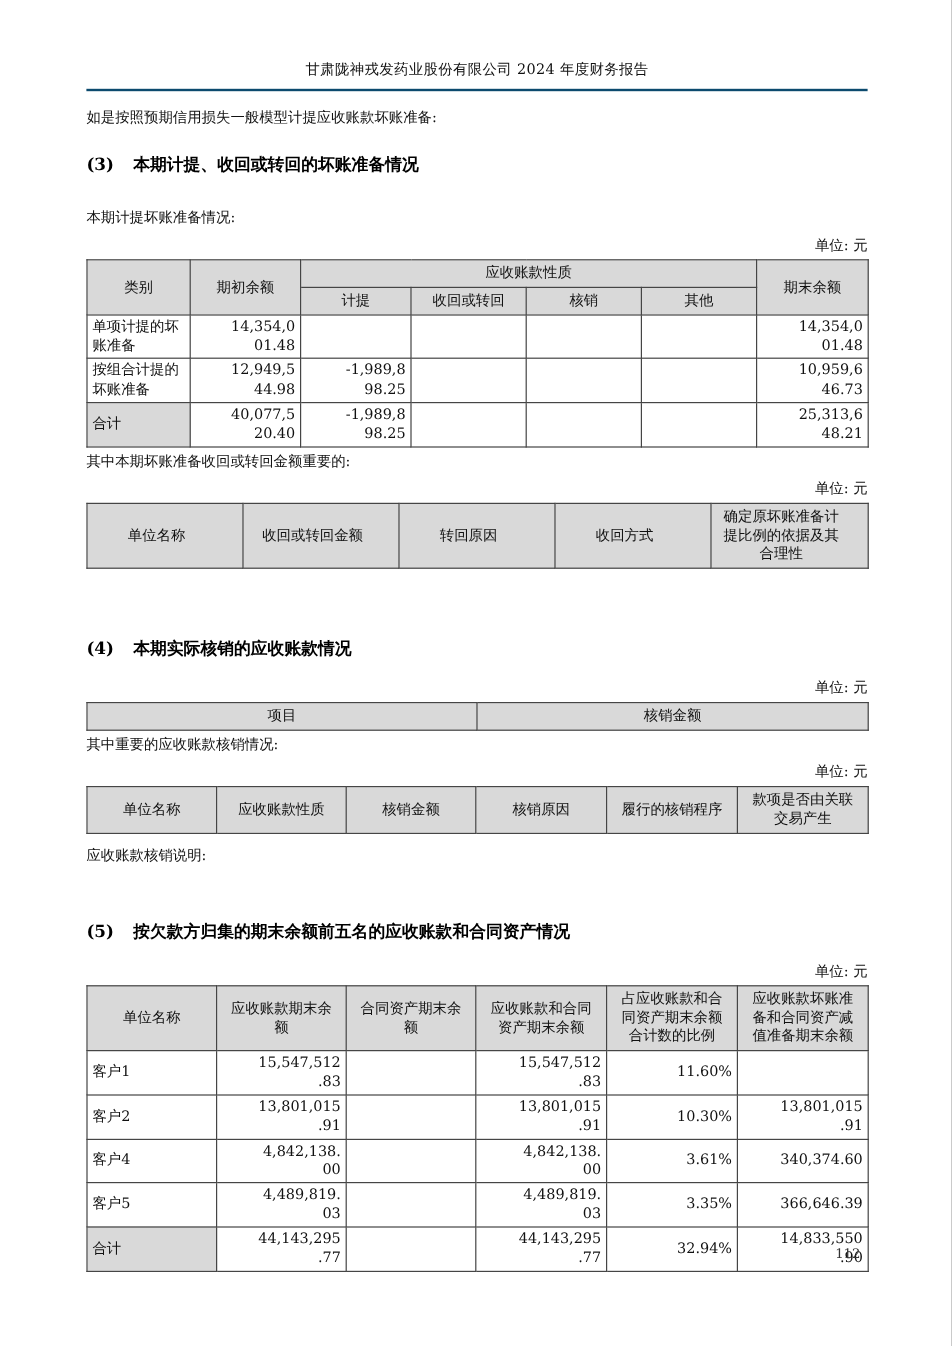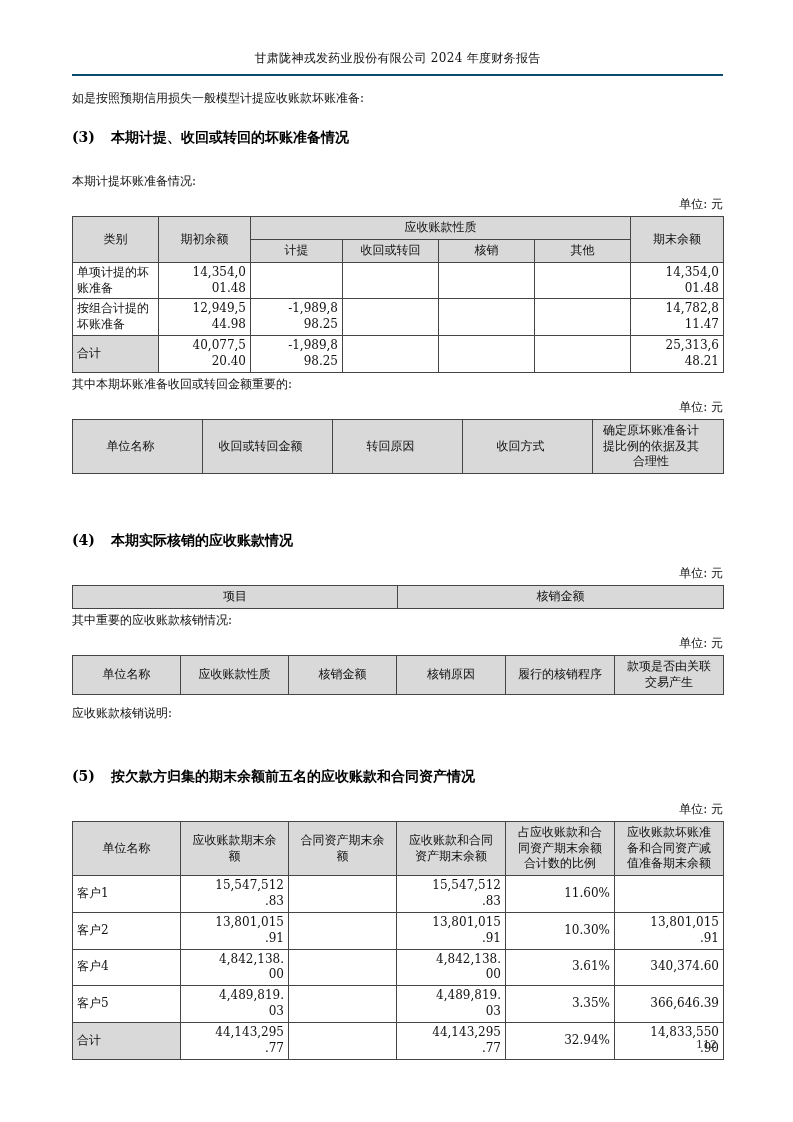--- a/index.html
+++ b/index.html
@@ -145,7 +145,7 @@
       <td class="num"></td>
       <td class="num"></td>
       <td class="num"></td>
-      <td class="num">14,782,811.47</td>
+      <td class="num">10,959,646.73</td>
     </tr>
     <tr>
       <td class="cat total-label">合计</td>

